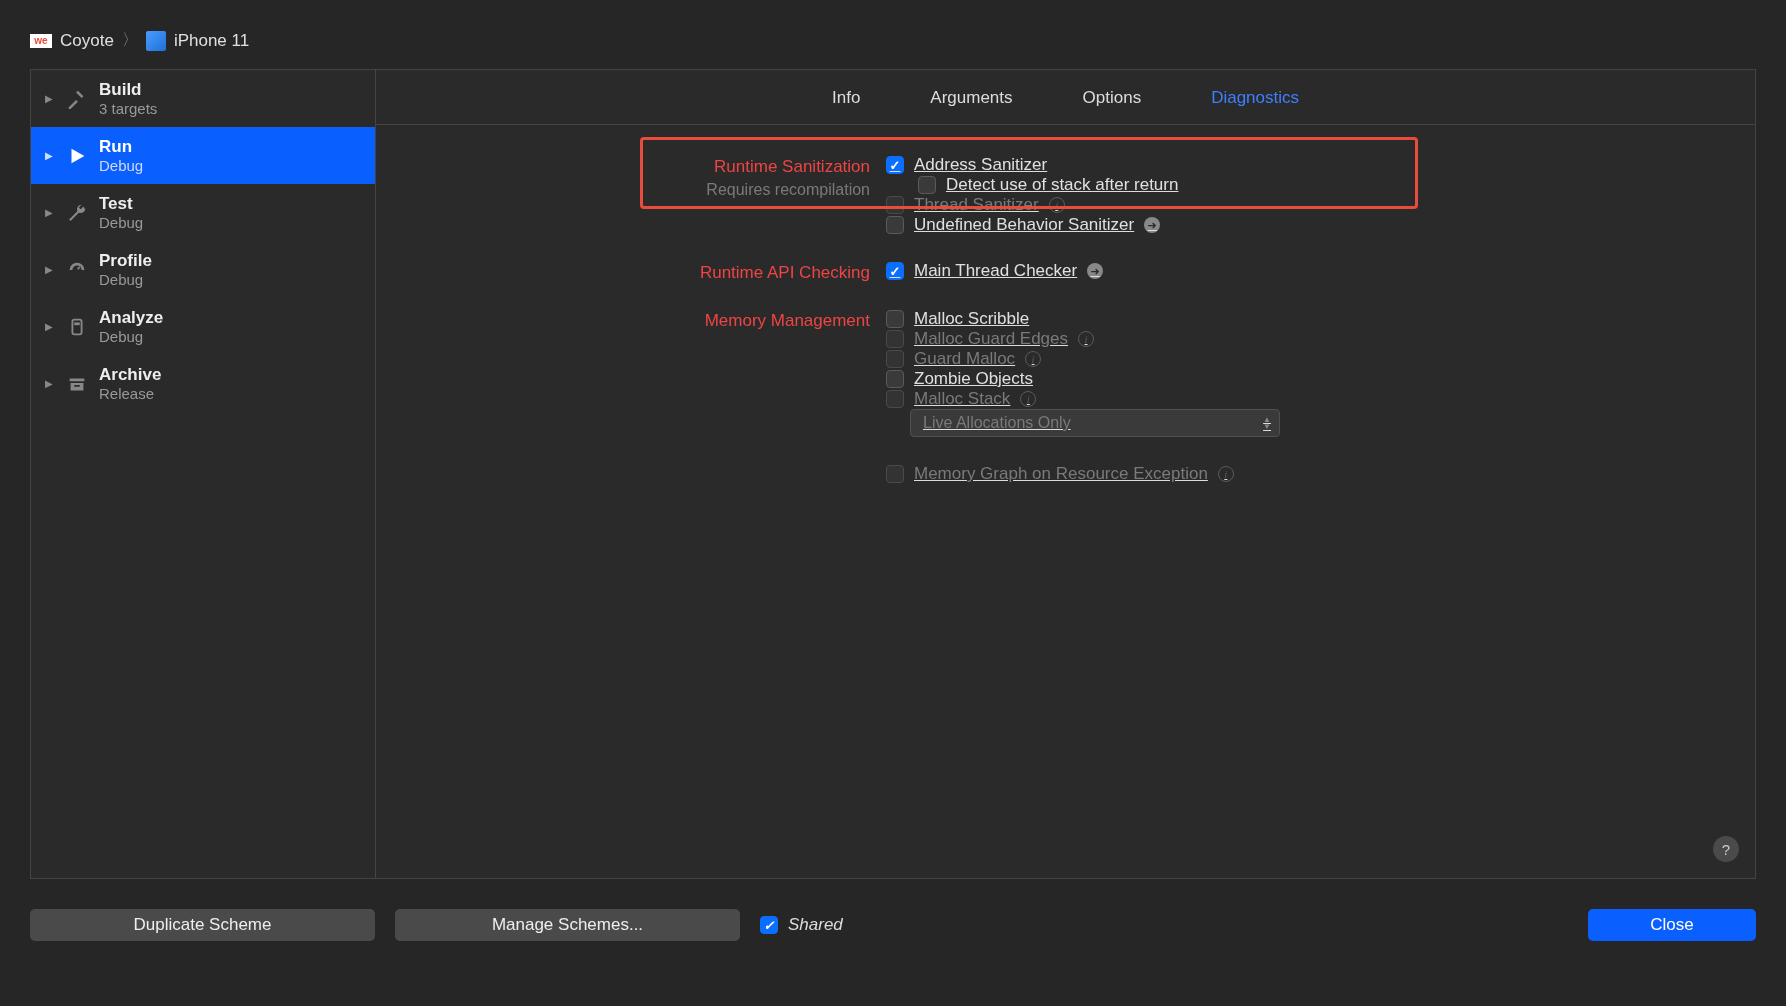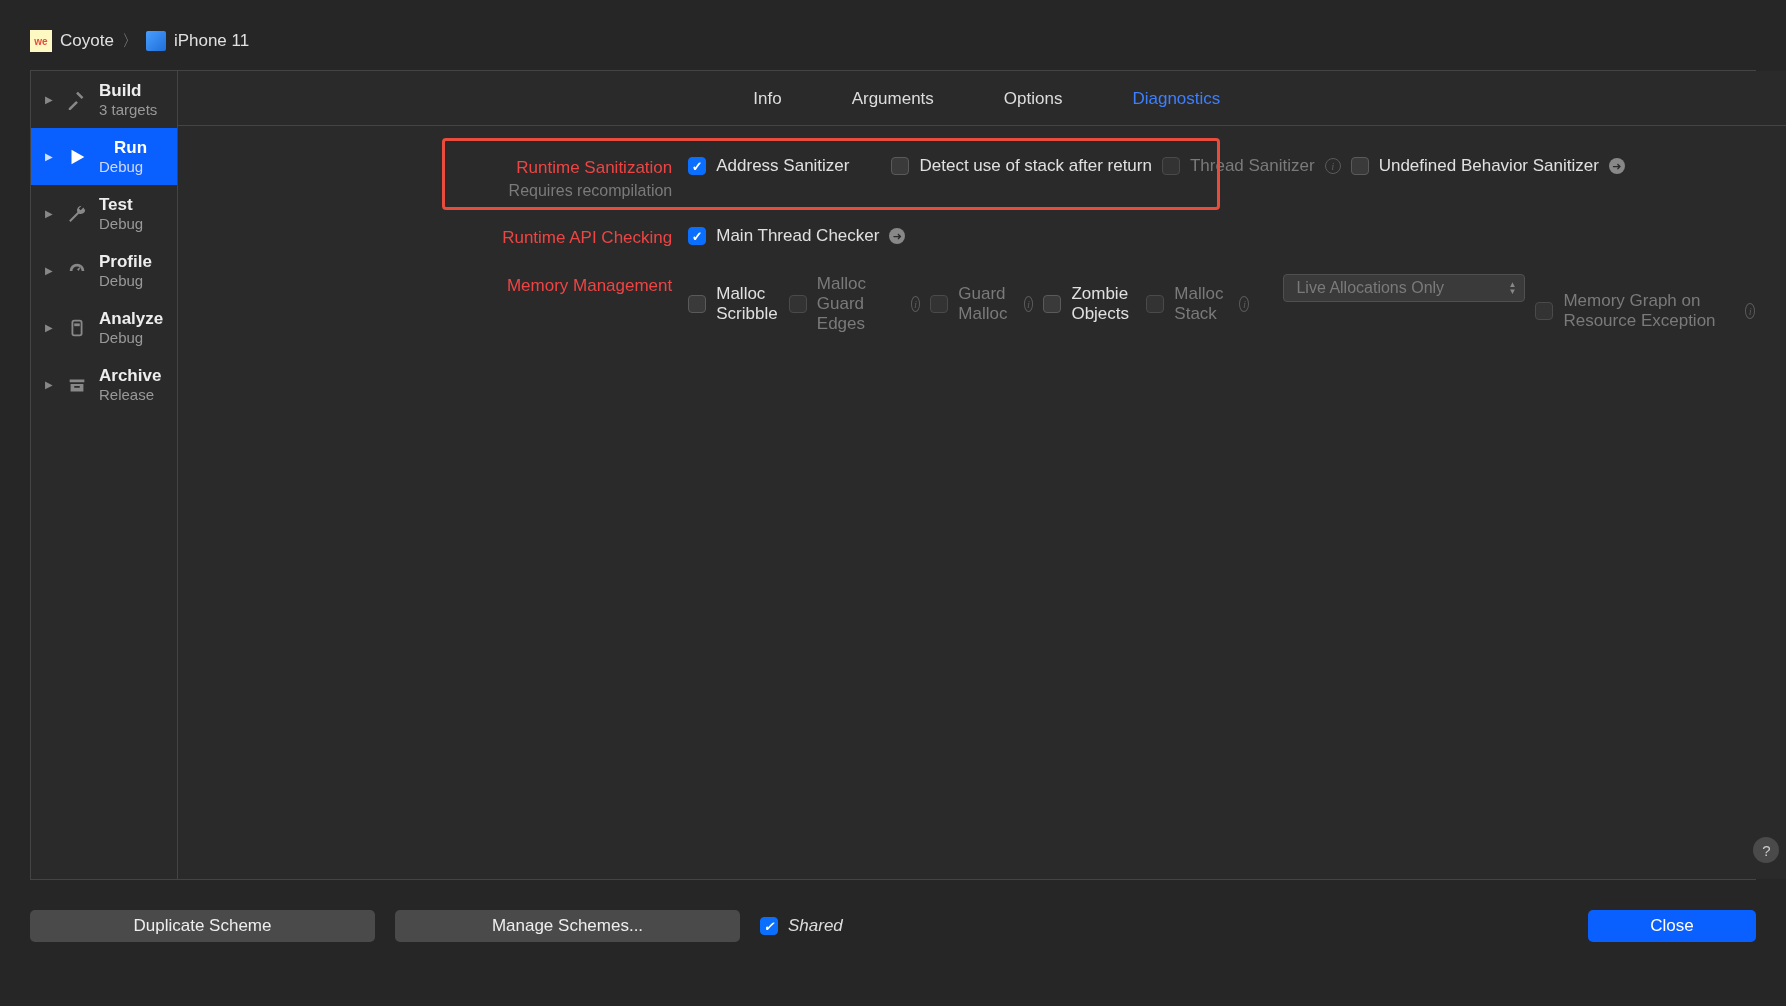--- a/index.html
+++ b/index.html
@@ -27,8 +27,8 @@
   color: #e0e0e0;
 }
 .breadcrumb .app-icon {
-  width: 22px; height: 22px;
-  background: #fef9c3;
+  width: 22px; height: 14px;
+  background: #ffffff;
   display: flex;
   align-items: center; justify-content: center;
   font-size: 10px;

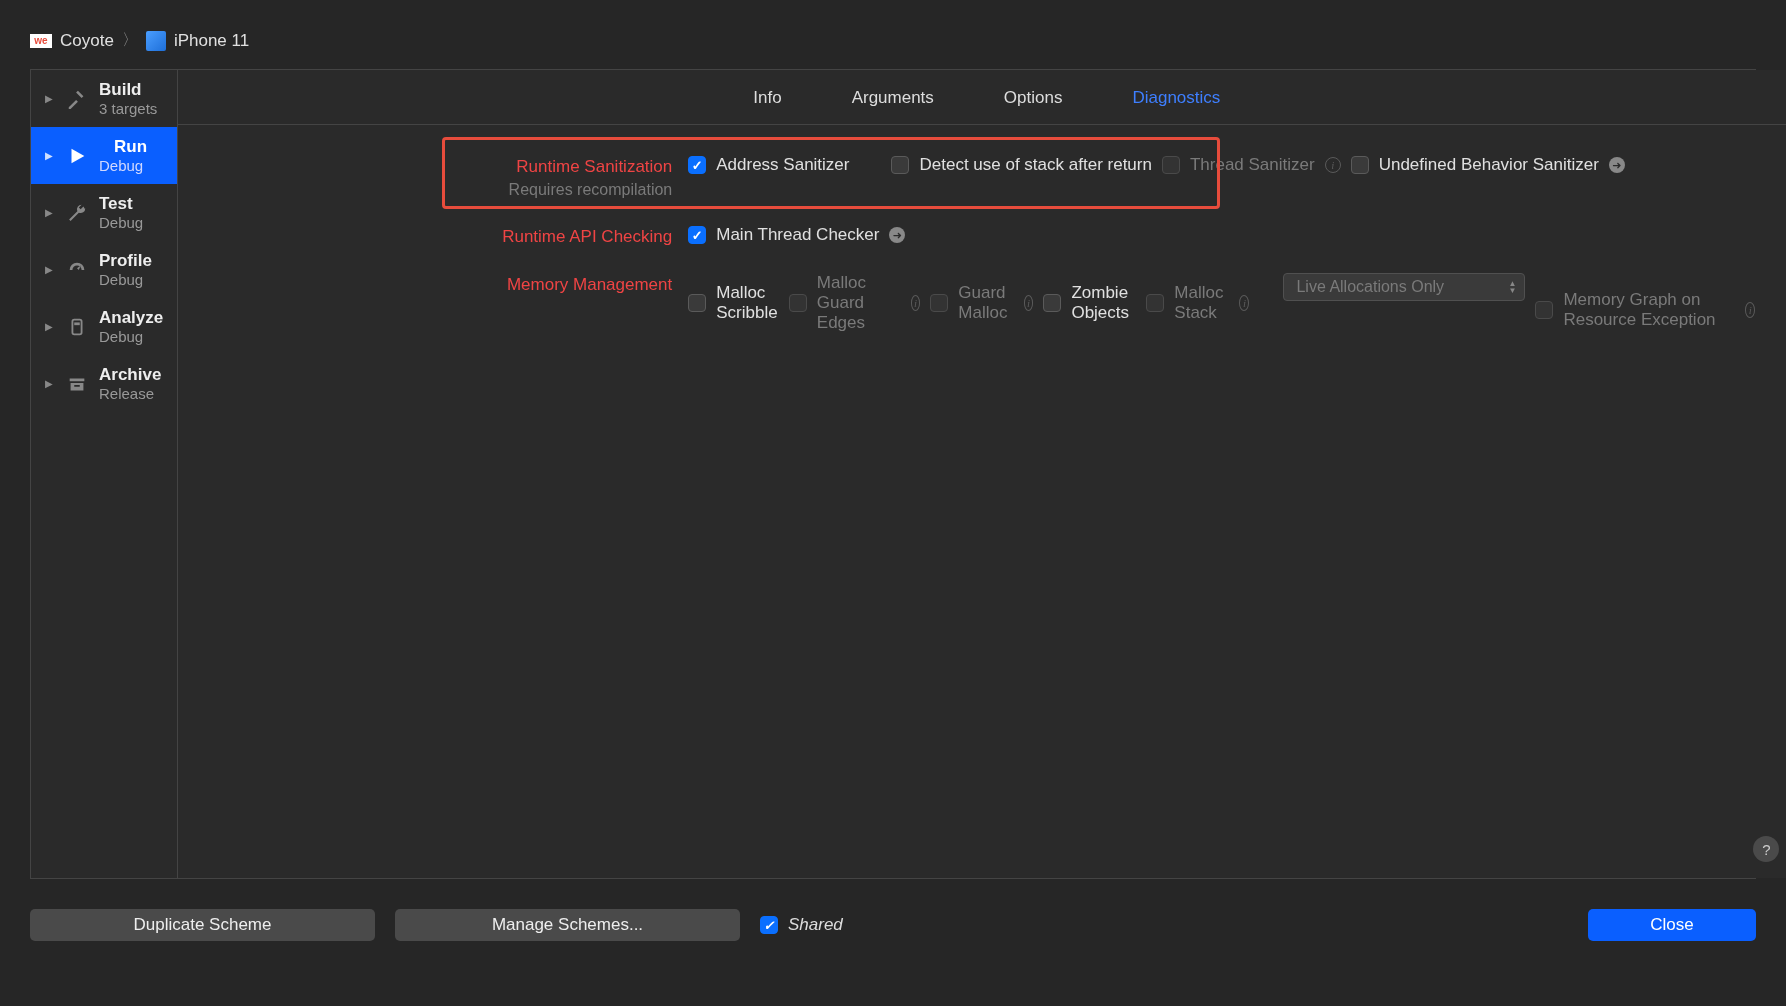--- a/index.html
+++ b/index.html
@@ -75,7 +75,7 @@
 .sidebar-item .action-icon svg { width: 22px; height: 22px; }
 .sidebar-item .labels { display: flex; flex-direction: column; justify-content: flex-end; }
 .sidebar-item .title { font-size: 17px; font-weight: 600; color: #eee; }
-.sidebar-item.selected .title { color: #fff; margin-left: 15px; }
+.sidebar-item.selected .title { color: #fff; }
 .sidebar-item .subtitle { font-size: 15px; color: #999; }
 .sidebar-item.selected .subtitle { color: #d0d8ff; }
 .content {

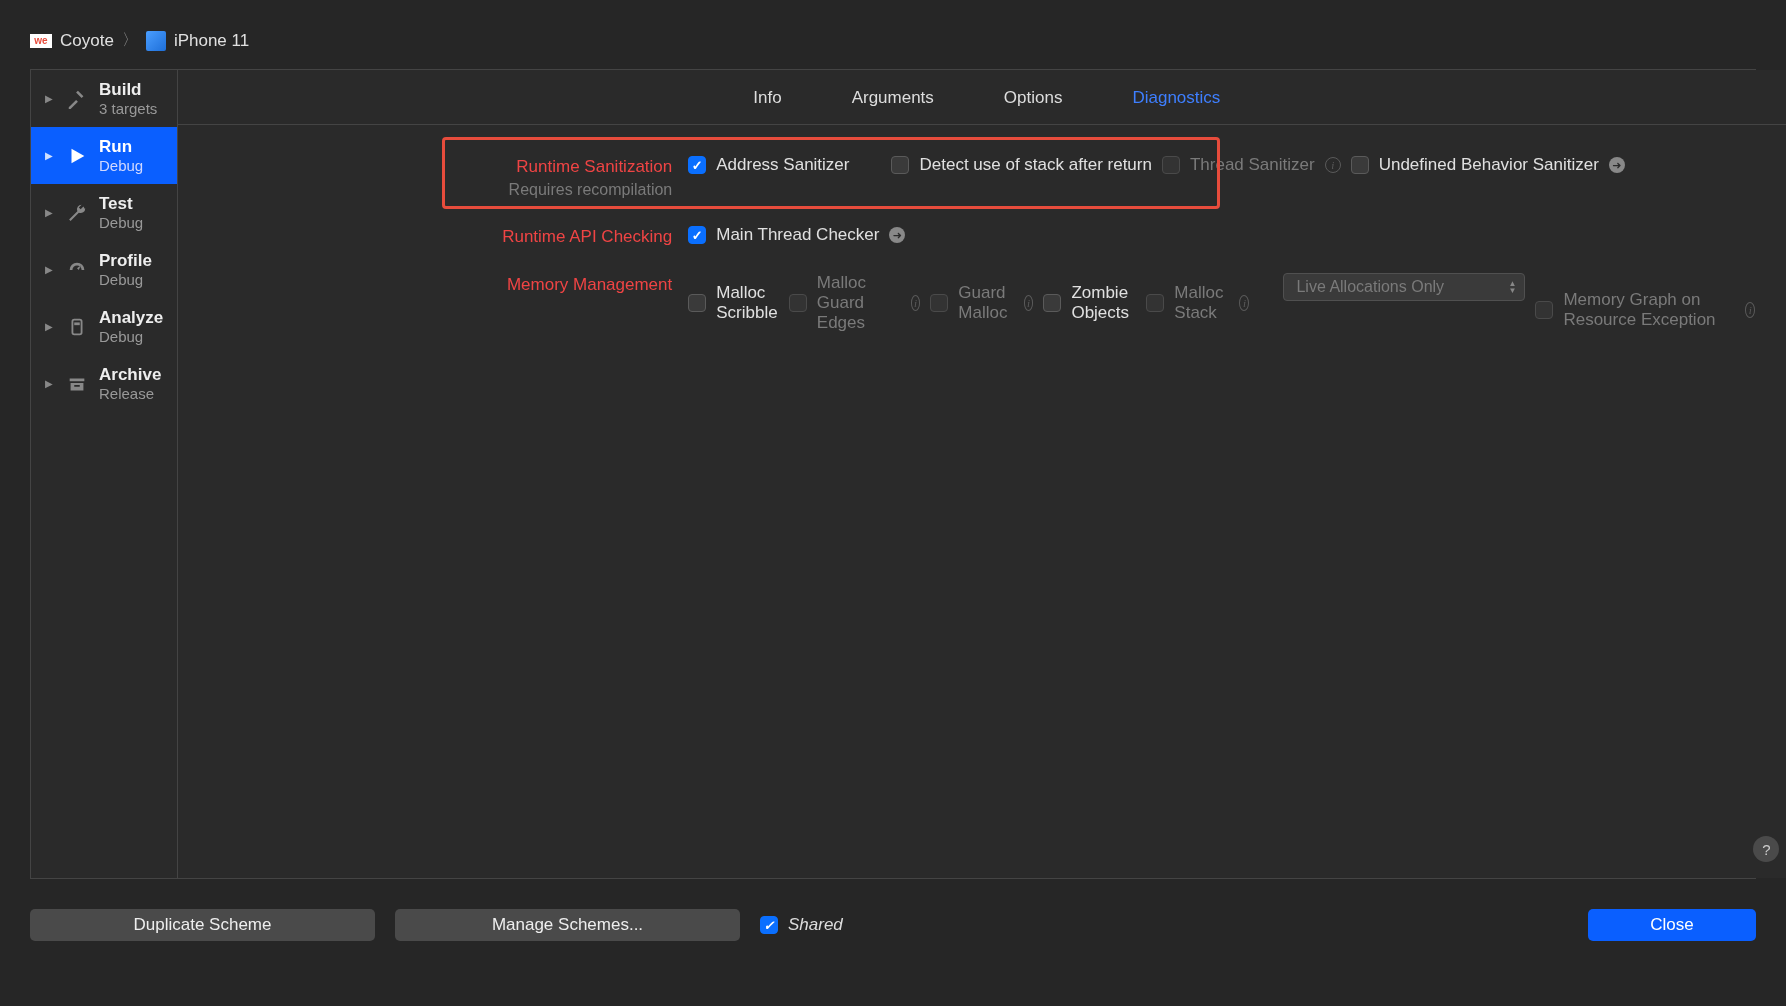--- a/index.html
+++ b/index.html
@@ -122,8 +122,8 @@
 .options-col {
   flex: 1;
   display: flex;
-  flex-direction: row;
-  gap: 10px;
+  flex-direction: column;
+  text-decoration: underline;
 }
 .option-row {
   display: flex;

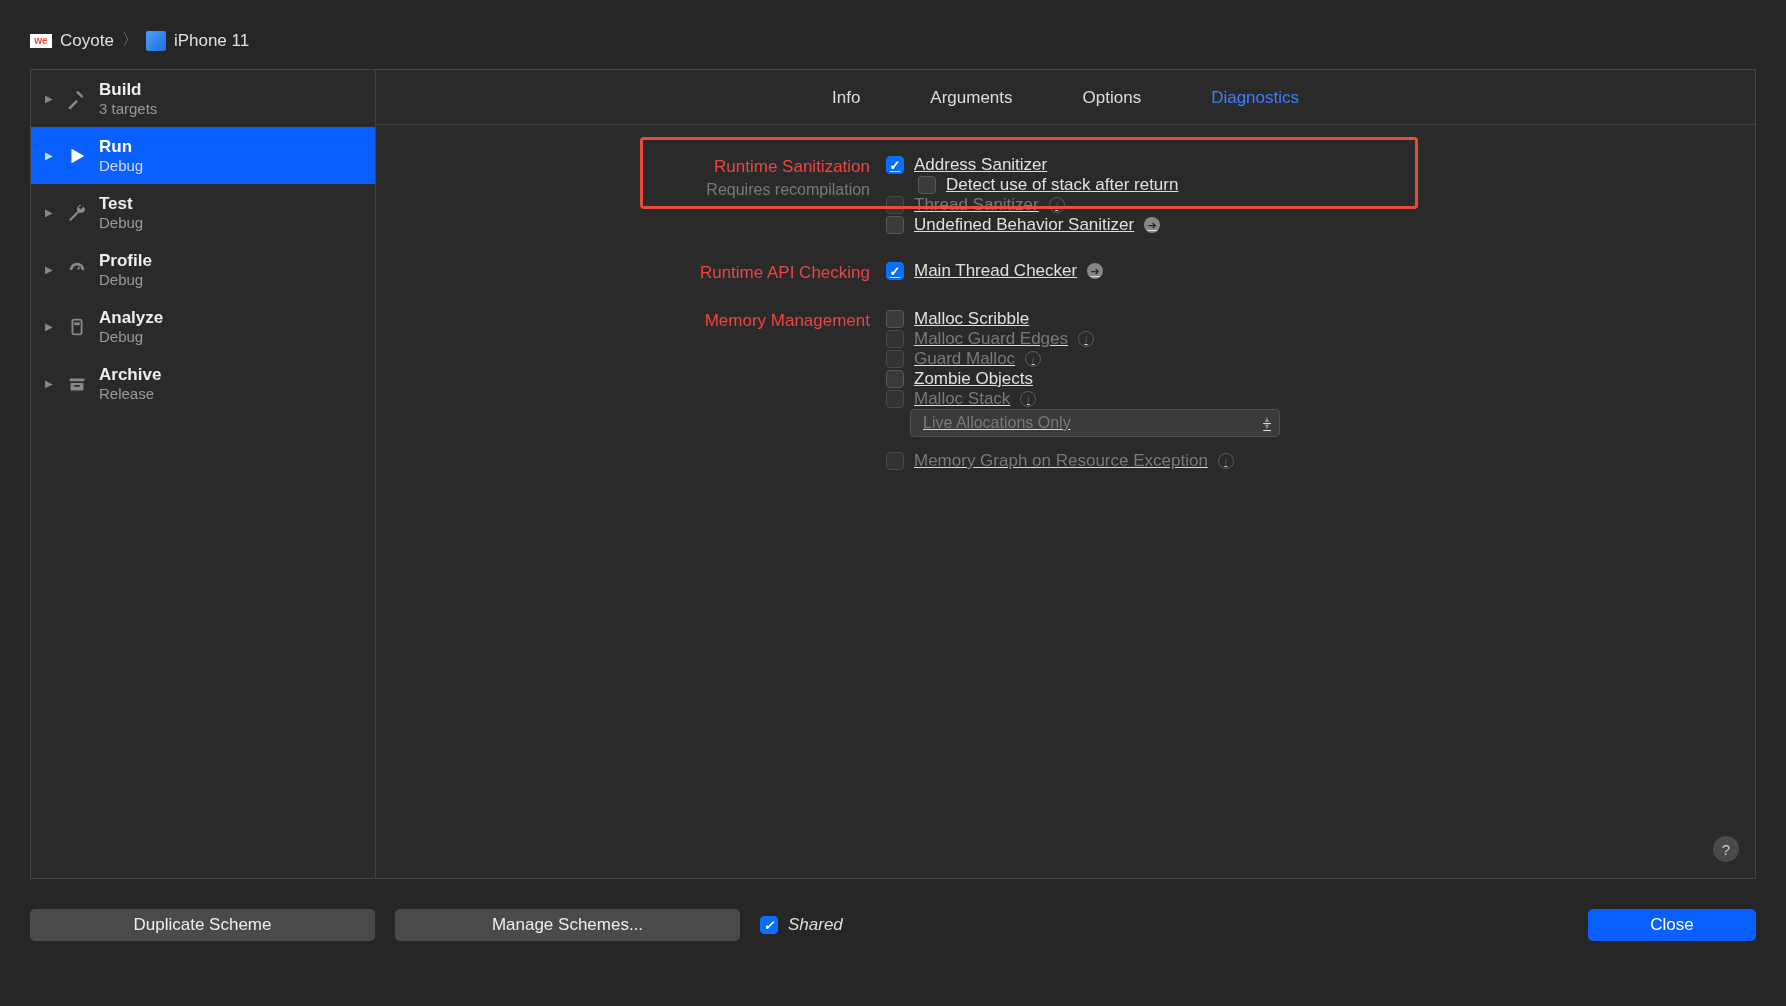--- a/index.html
+++ b/index.html
@@ -427,7 +427,7 @@
                     <span>▼</span>
                   </div>
               </div>
-              <div class="option-row" style="margin-top:14px">
+              <div class="option-row" style="margin-top:27px">
                 <div class="checkbox disabled"></div>
                 <span class="option-label disabled">Memory Graph on Resource Exception</span>
                 <div class="info-icon disabled">i</div>

